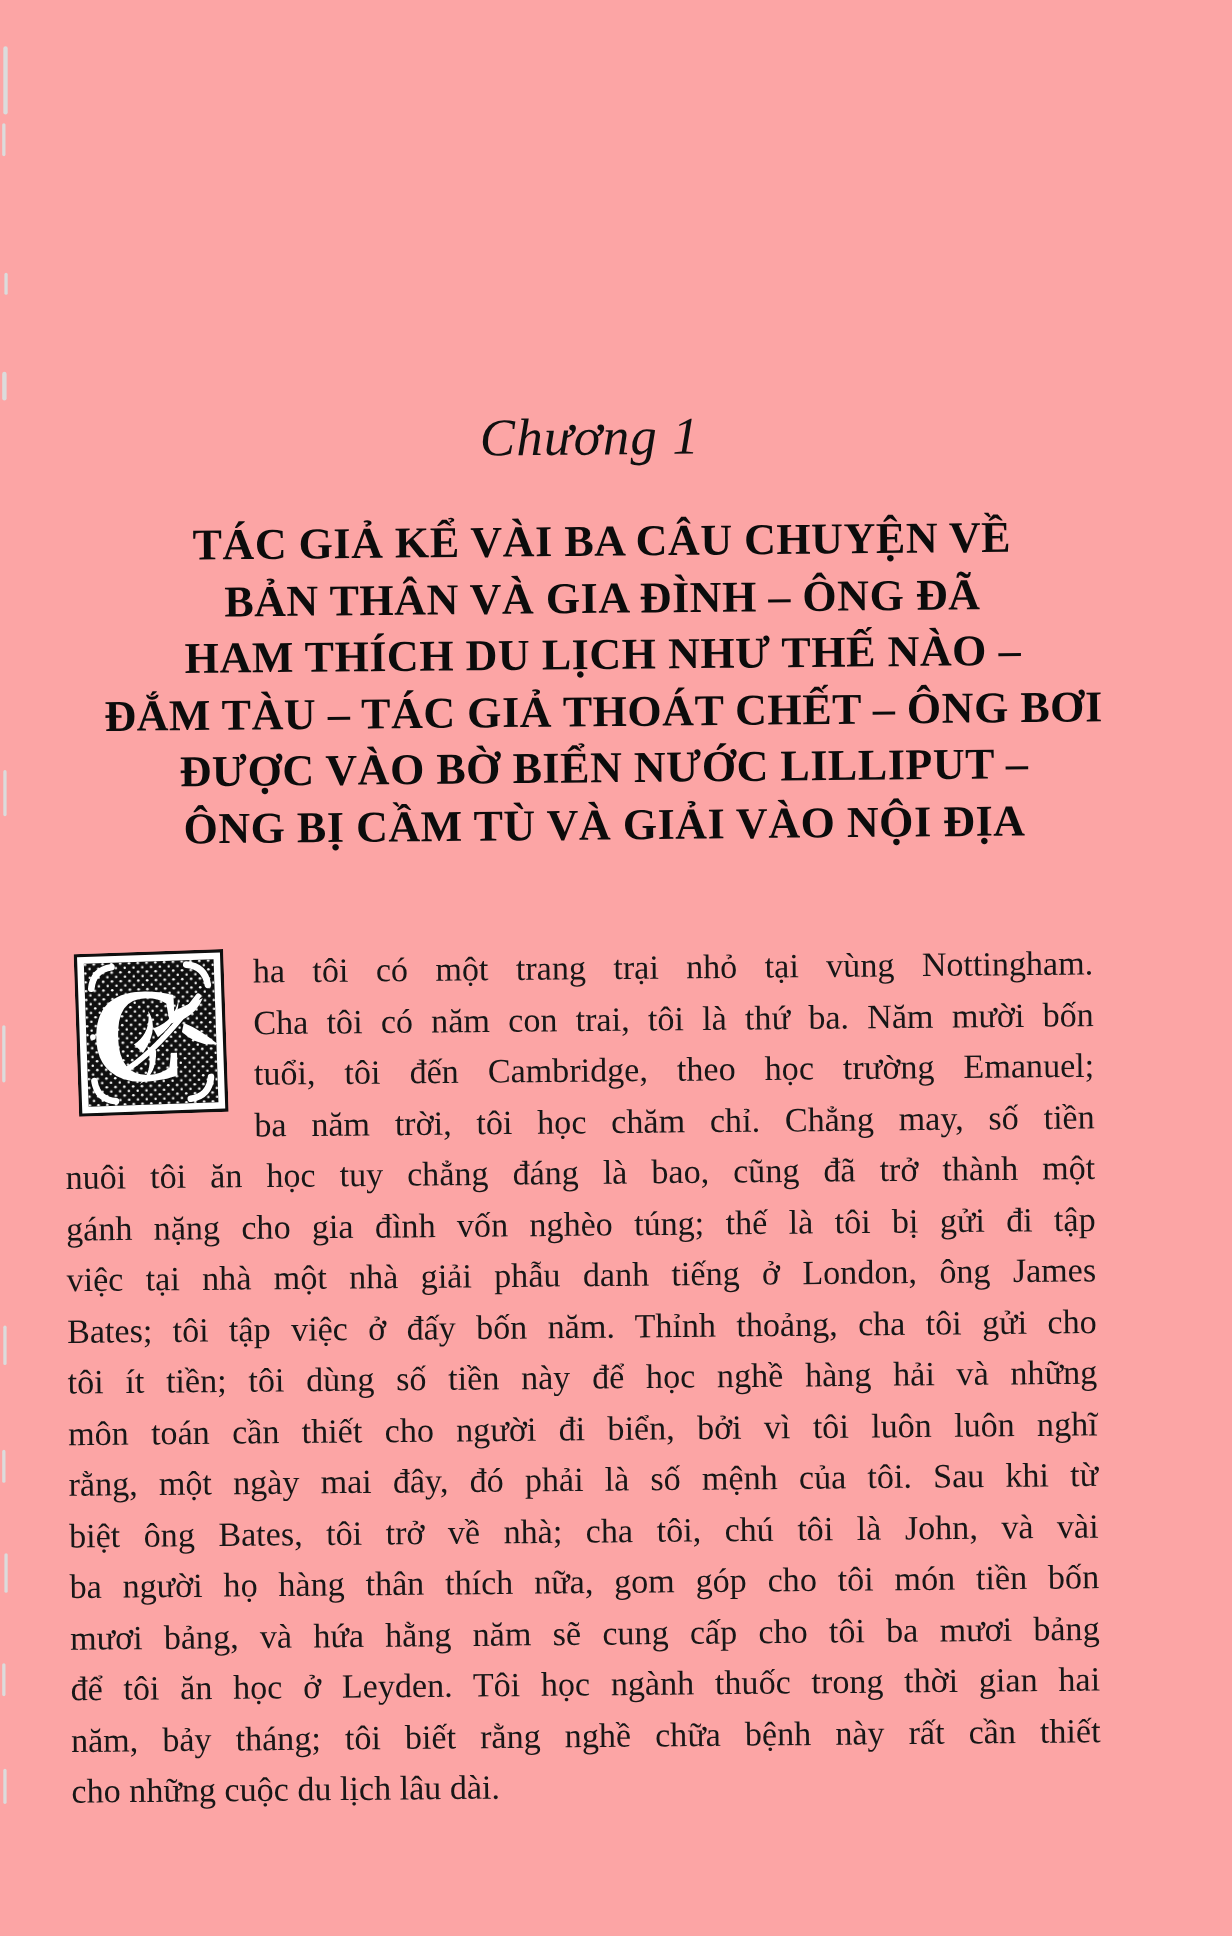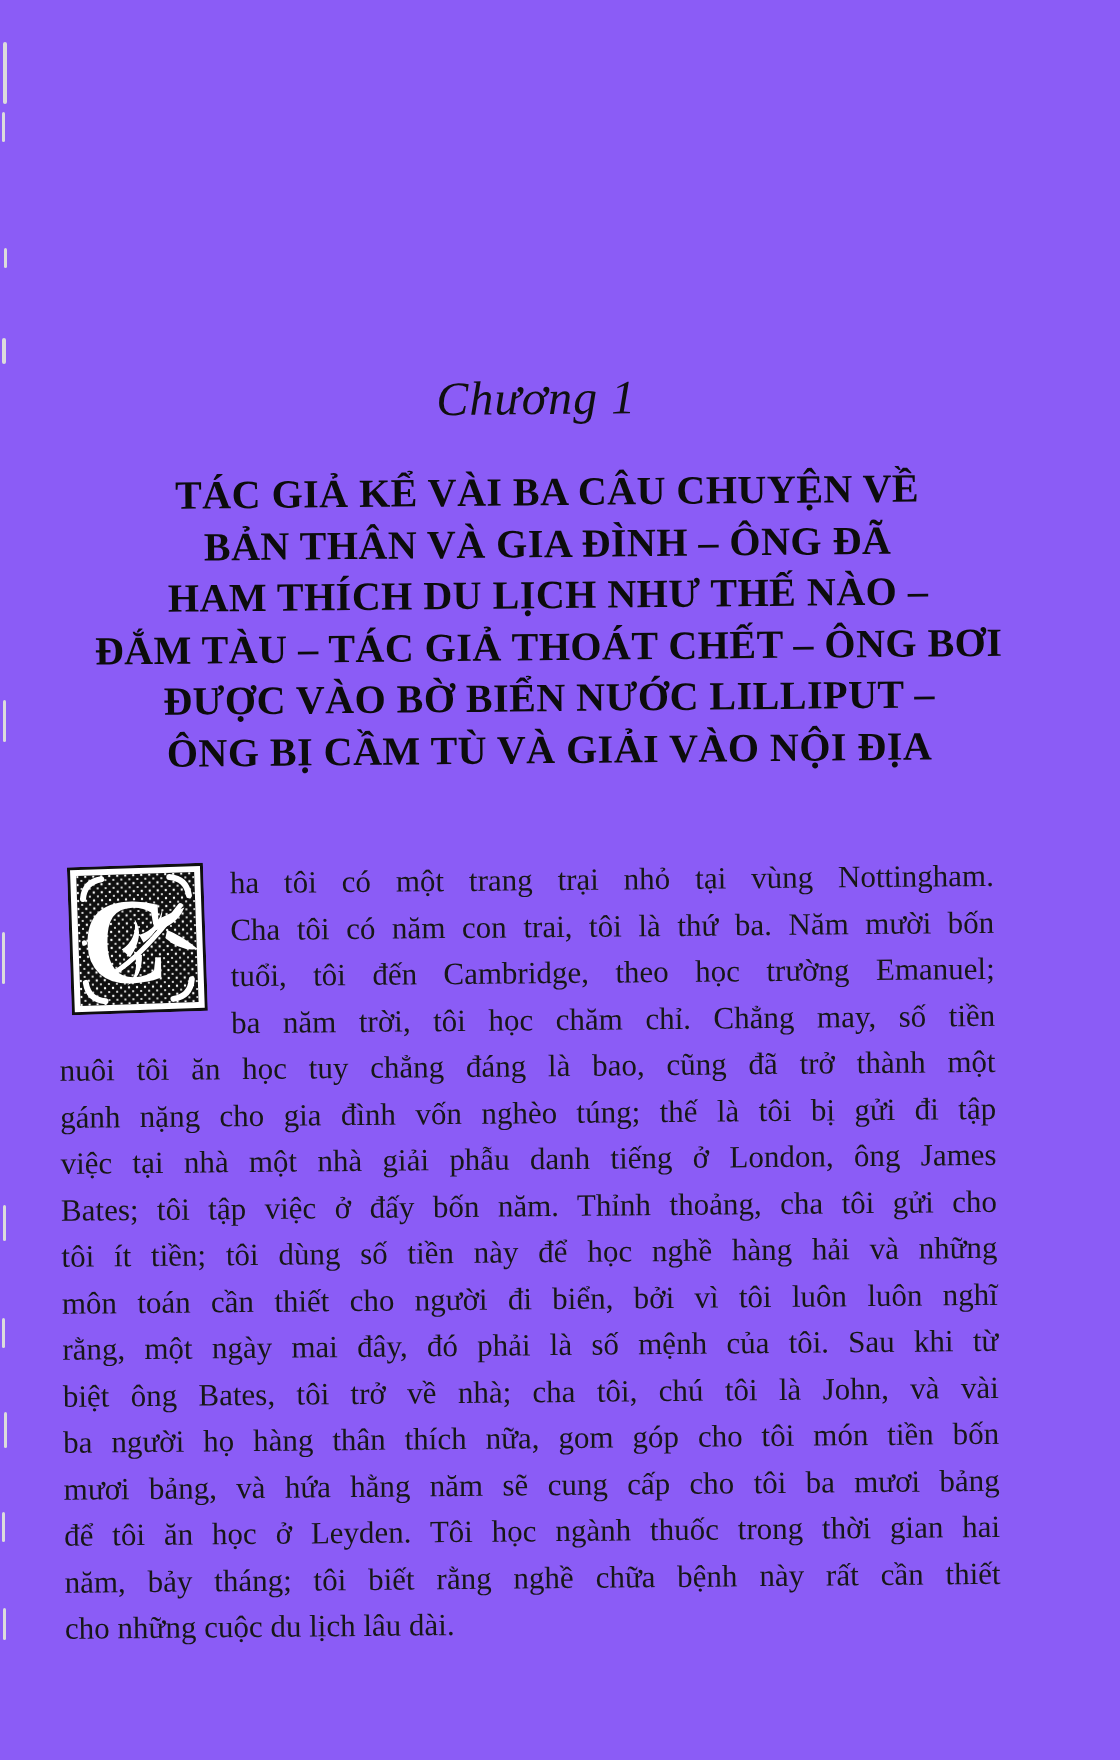--- a/index.html
+++ b/index.html
@@ -5,7 +5,7 @@
   html,body { margin:0; padding:0; background:#ffffff; }
   .page {
     position:relative; width:1120px; height:1760px;
-    background:#8b5cf6; overflow:hidden;
+    background:#fca5a5; overflow:hidden;
     font-family:"Liberation Serif","DejaVu Serif",serif;
     color:#141414;
   }

